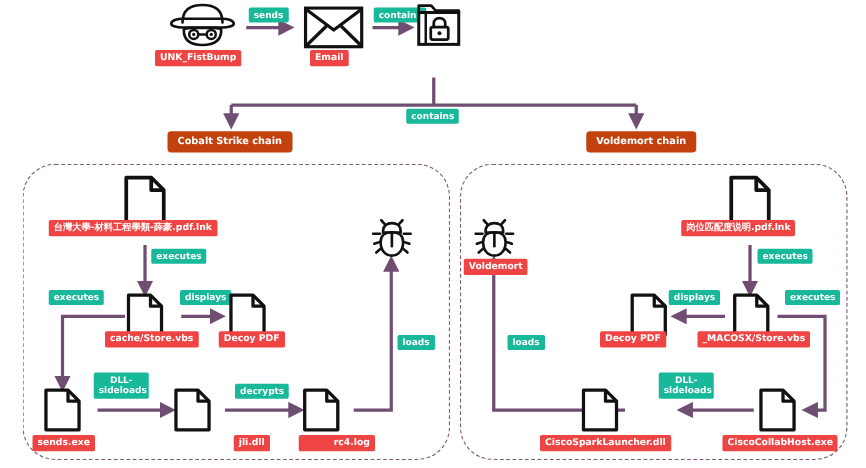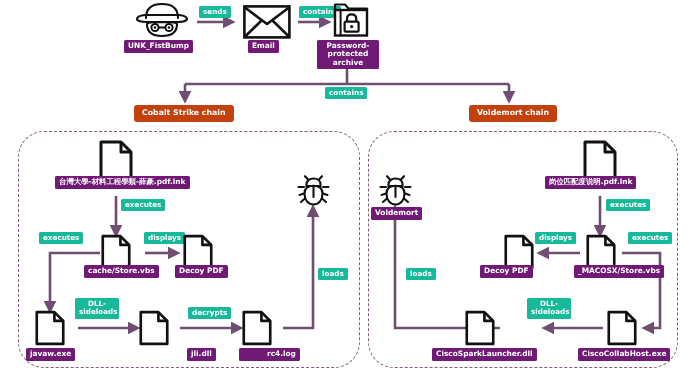--- a/index.html
+++ b/index.html
@@ -20,7 +20,7 @@
     white-space:nowrap;
     box-sizing:border-box;
   }
-  .chip-blue{background:#701a75;font-size:7.4px;padding:2.2px 4px;border-radius:1.5px;}
+  .chip-blue{background:#ef4444;font-size:7.4px;padding:2.2px 4px;border-radius:1.5px;}
   .chip-teal{background:#18B89A;font-size:7.2px;padding:2.2px 4px;border-radius:1.5px;}
   .chip-dark{background:#c2410c;font-size:7.8px;padding:4px 8px;border-radius:3px;}
   .chip-wrap{white-space:normal;}

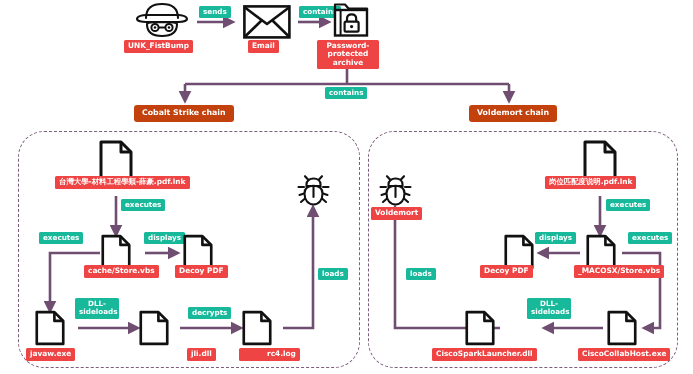--- a/index.html
+++ b/index.html
@@ -133,7 +133,6 @@
       <circle cx="20.6" cy="24.6" r="1.6" fill="#111111"></circle>
     </svg>
   </div>
-  <div class="chip chip-blue chip-wrap" style="left:317px;top:40px;width:62px;white-space:normal;">Password-protected archive</div>
 
   <div class="chip chip-teal" style="left:325px;top:87px;">contains</div>
 

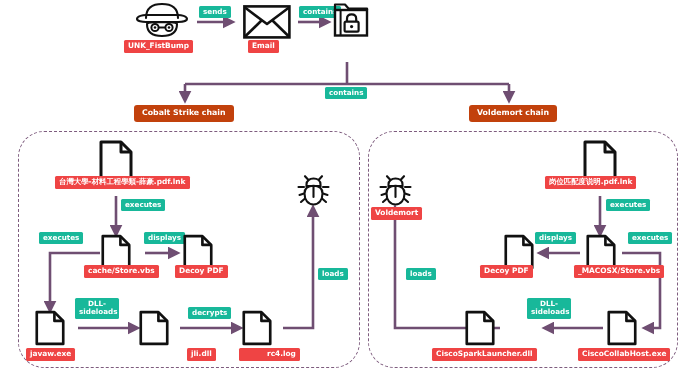--- a/index.html
+++ b/index.html
@@ -148,7 +148,7 @@
       <path d="M22,2 L22,12 L32,12" fill="none" stroke="#111111" stroke-width="3" stroke-linejoin="round"></path>
     </svg>
   </div>
-  <div class="chip chip-blue cjk" style="left:39px;top:176px;margin-left:16px;">台灣大學-材料工程學類-薛豪.pdf.lnk</div>
+  <div class="chip chip-blue cjk" style="left:39px;top:176px;">台灣大學-材料工程學類-薛豪.pdf.lnk</div>
   <div class="chip chip-teal" style="left:121px;top:199px;">executes</div>
 
   <div class="icon" style="left:101px;top:234px;">

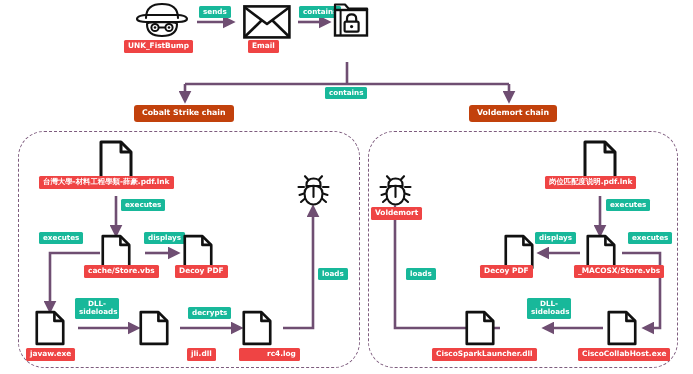--- a/index.html
+++ b/index.html
@@ -228,7 +228,7 @@
       <path d="M22,2 L22,12 L32,12" fill="none" stroke="#111111" stroke-width="3" stroke-linejoin="round"></path>
     </svg>
   </div>
-  <div class="chip chip-blue" style="left:558px;top:265px;margin-left:16px;">_MACOSX/Store.vbs</div>
+  <div class="chip chip-blue" style="left:558px;top:265px;">_MACOSX/Store.vbs</div>
   <div class="chip chip-teal" style="left:535px;top:232px;">displays</div>
   <div class="chip chip-teal" style="left:628px;top:232px;">executes</div>
 

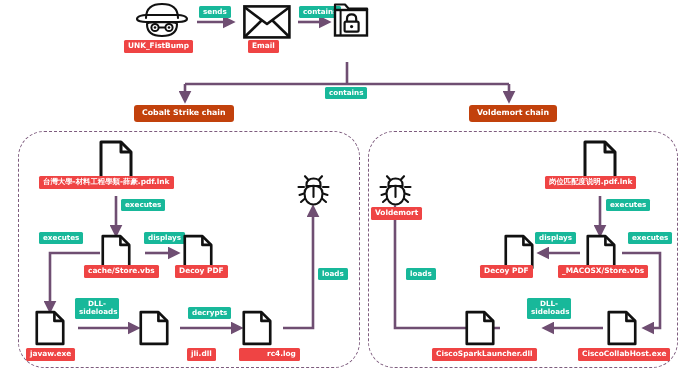--- a/index.html
+++ b/index.html
@@ -175,7 +175,7 @@
       <path d="M22,2 L22,12 L32,12" fill="none" stroke="#111111" stroke-width="3" stroke-linejoin="round"></path>
     </svg>
   </div>
-  <div class="chip chip-blue" style="left:26px;top:348px;">javaw.exe</div>
+  <div class="chip chip-blue" style="left:26px;top:348px;">sends.exe</div>
 
   <div class="chip chip-teal chip-wrap" style="left:75px;top:298px;width:44px;white-space:normal;">DLL-sideloads</div>
 

